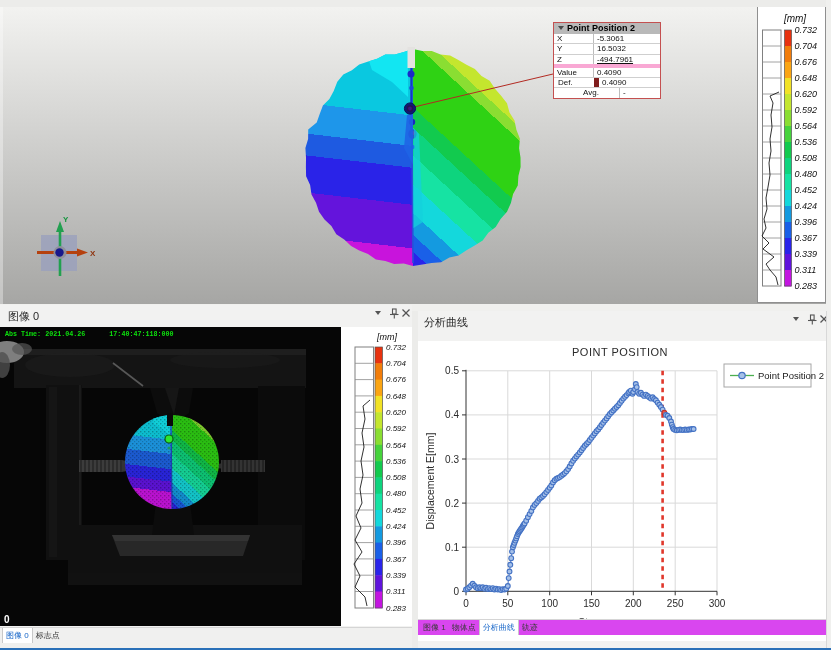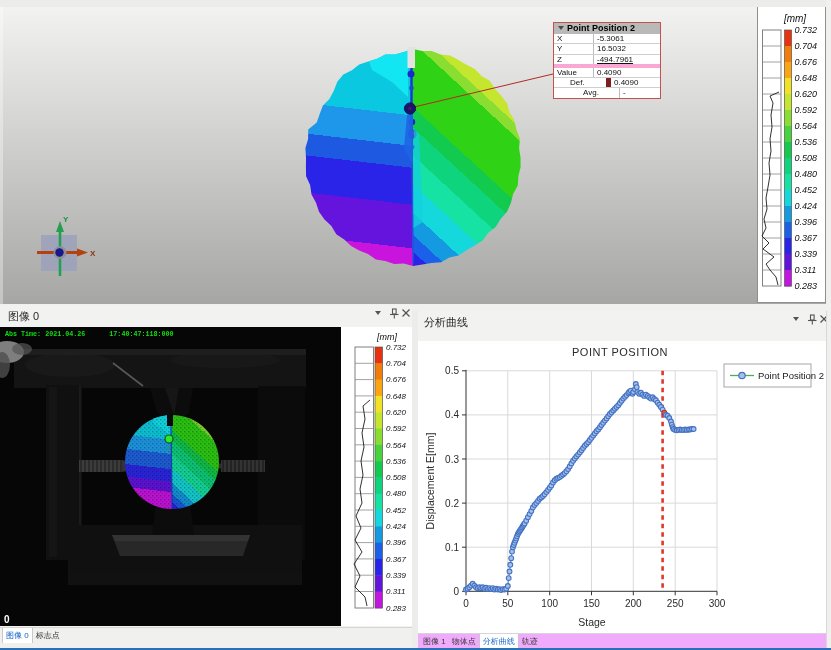--- a/index.html
+++ b/index.html
@@ -96,7 +96,7 @@
         <div style="padding-left:3px;">0.4090</div>
       </div>
 <div style="display:flex;height:9.3px;line-height:9px;border-top:1px solid #cfcfcf;">
-        <div style="width:36px;padding-left:16px;border-right:5px solid #7f1d1d;">Def.</div>
+        <div style="width:36px;padding-left:4px;border-right:5px solid #7f1d1d;">Def.</div>
         <div style="padding-left:3px;">0.4090</div>
       </div>
 <div style="display:flex;height:9.3px;line-height:9px;border-top:1px solid #cfcfcf;">

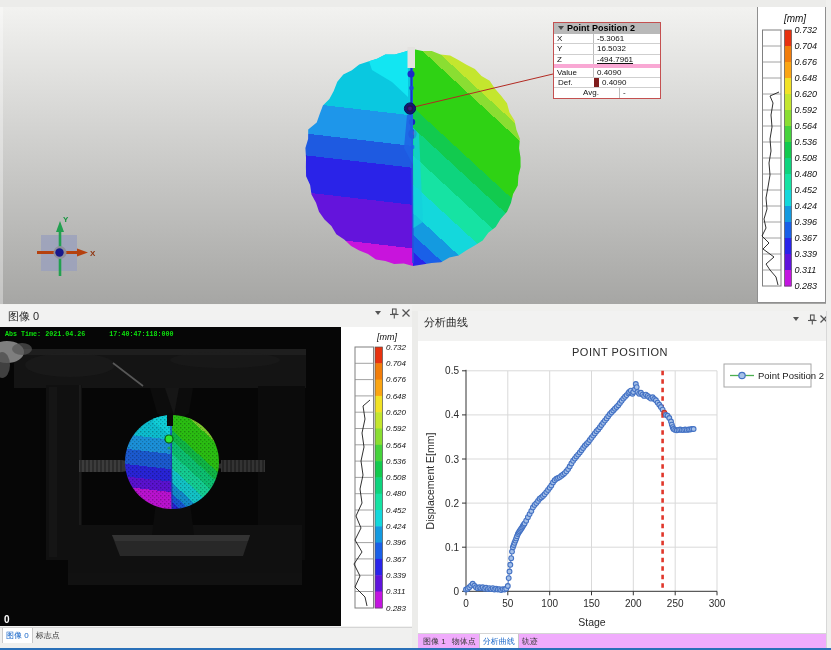--- a/index.html
+++ b/index.html
@@ -565,7 +565,7 @@
 <text x="340" y="38" font-size="9.5" fill="#1a1a1a">Point Position 2</text>
 </svg>
 </div>
-<div class="abs" style="left:0;top:322px;width:408px;height:15px;background:#f0abfc;border-top:1px solid #d5d5d5;font-size:9px;">
+<div class="abs" style="left:0;top:308px;width:408px;height:15px;background:#d946ef;border-top:1px solid #d5d5d5;font-size:9px;">
 <div style="position:absolute;left:2px;top:0;right:0;bottom:0;display:flex;align-items:stretch;font-size:8px;">
 <div style="padding:2px 3px 0 3px;color:#3a3a3a;line-height:12px;">图像 1</div>
 <div style="padding:2px 3px 0 3px;color:#3a3a3a;line-height:12px;">物体点</div>

